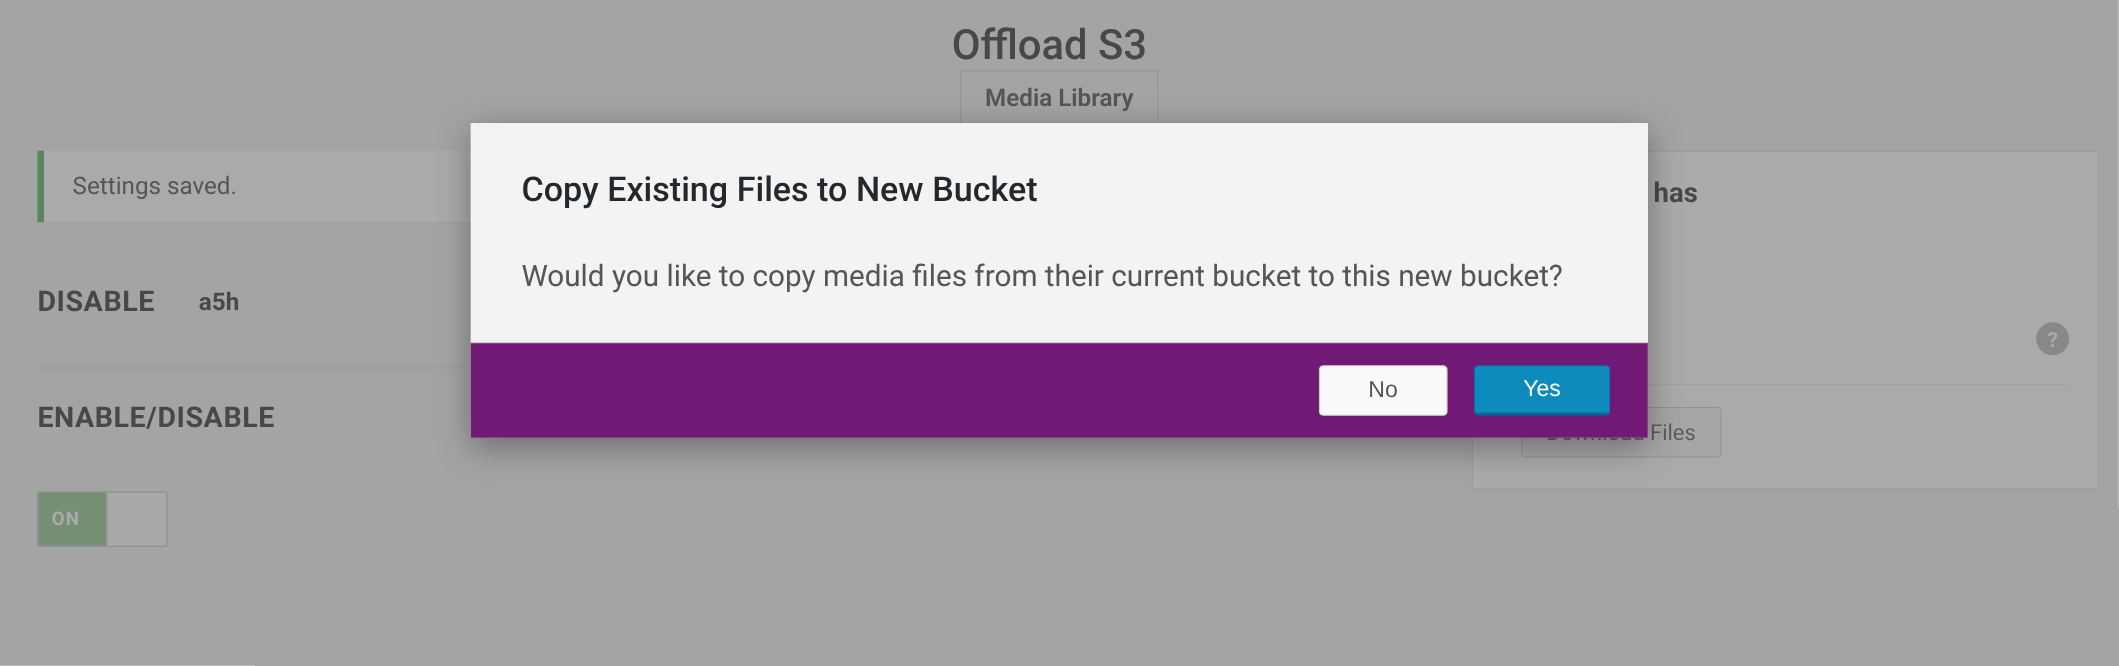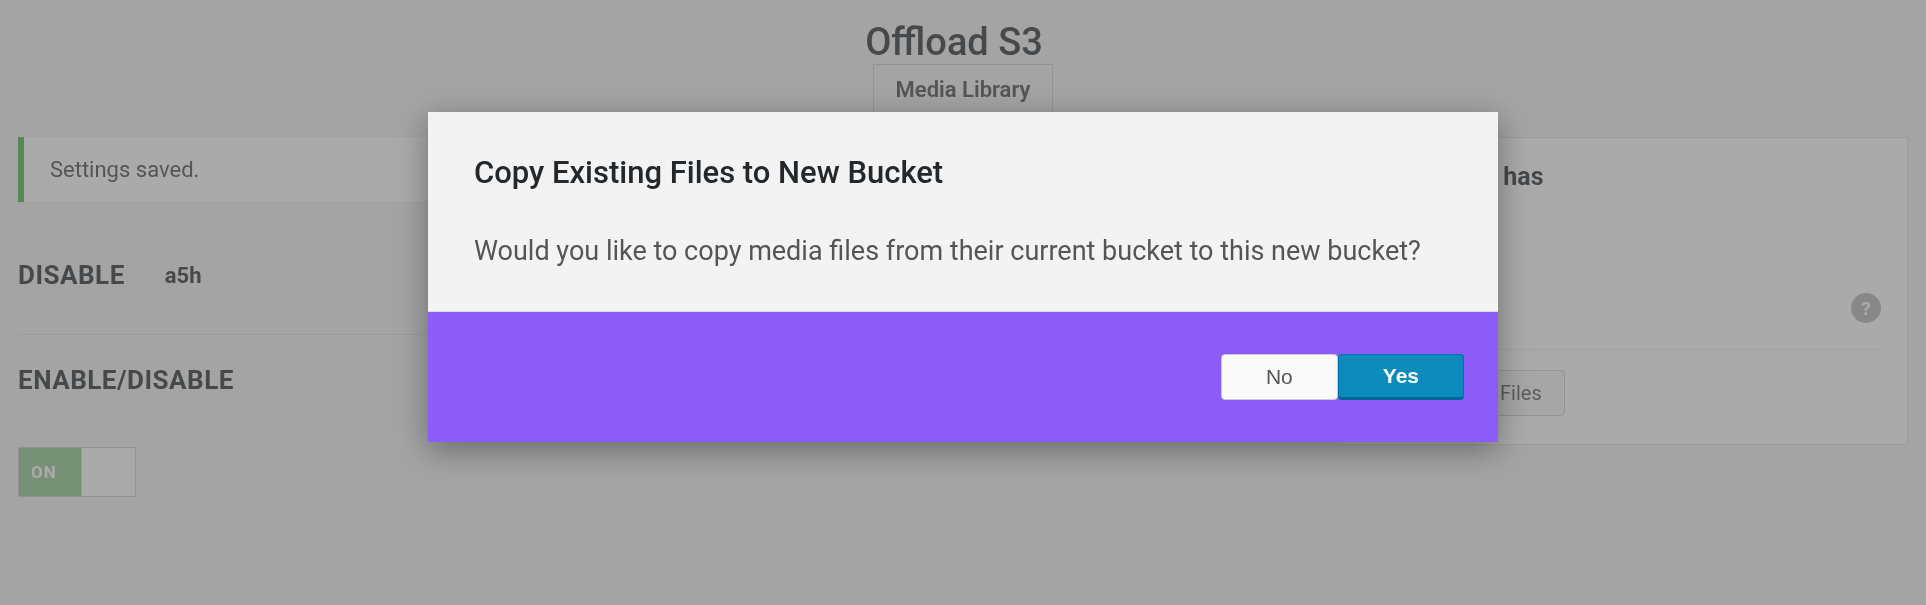--- a/index.html
+++ b/index.html
@@ -44,6 +44,7 @@
   .columns {
     display: flex;
     gap: 30px;
+    margin-left: 16px;
   }
   .main-col { flex: 1; }
   .side-col { width: 570px; }

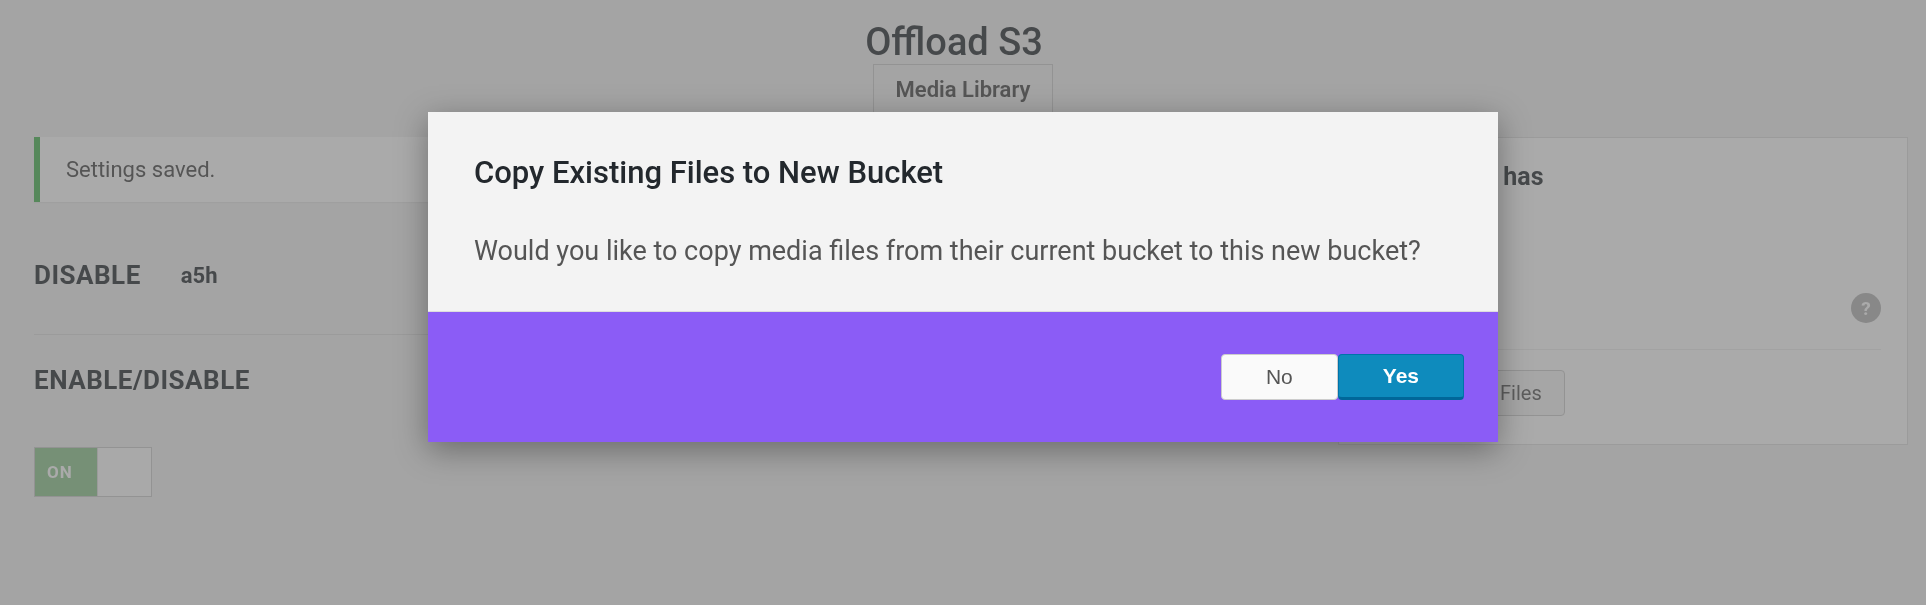--- a/index.html
+++ b/index.html
@@ -193,11 +193,12 @@
   }
   .modal-text { font-size: 27px; color:#555;margin-top:44px; }
   .modal-footer {
-    background:#8b5cf6;
+    background:#701a75;
     border-top:1px solid #ddd;
-    padding: 42px 34px;
+    padding: 20px 34px;
     display:flex;
     justify-content:flex-end;
+    gap: 24px;
   }
   .btn {
     font-size:21px;

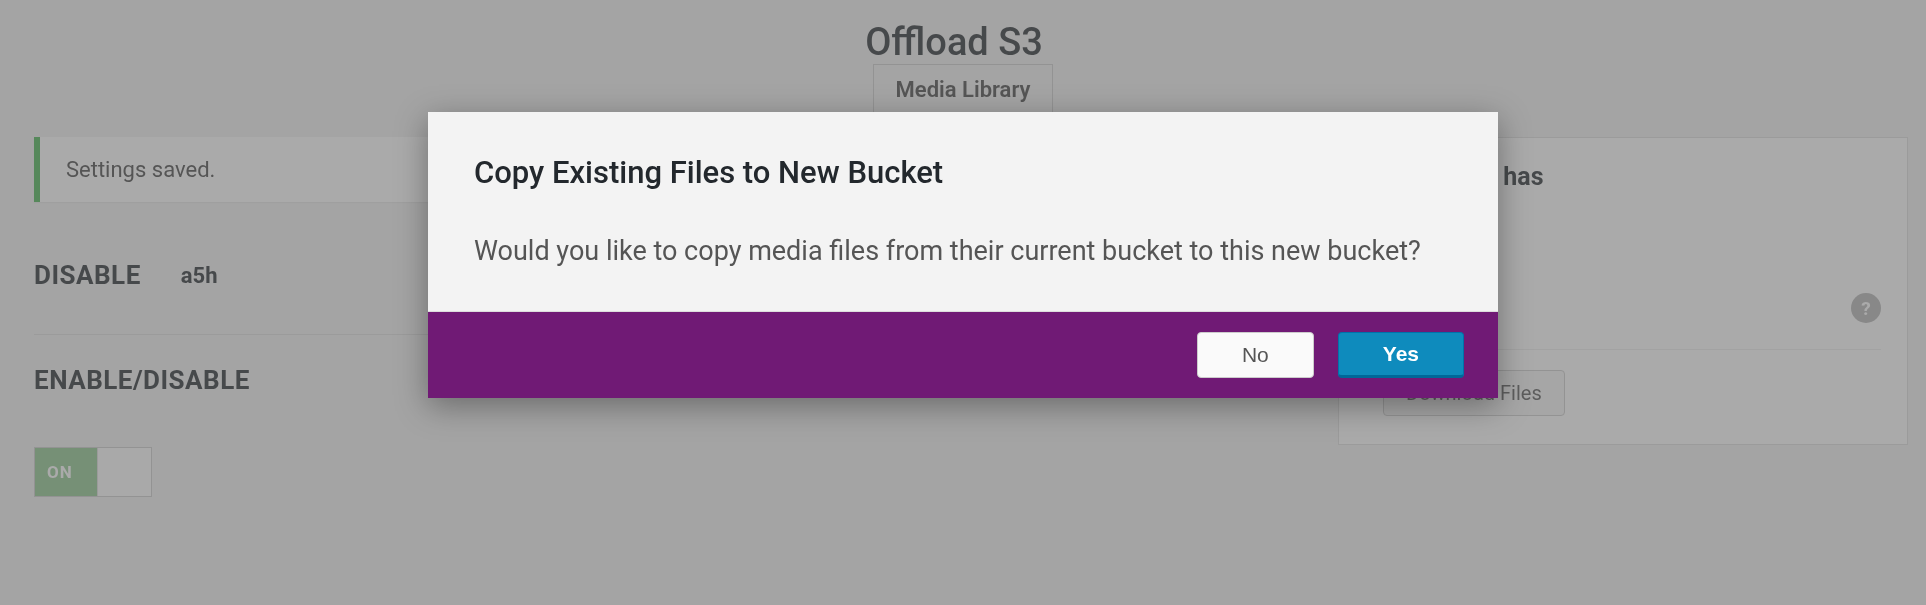--- a/index.html
+++ b/index.html
@@ -213,7 +213,7 @@
     border:1px solid #0073aa;
     border-bottom: 3px solid #006799;
     color:#fff;
-    font-weight:700;
+    font-weight:400;
   }
 </style>
 </head>

